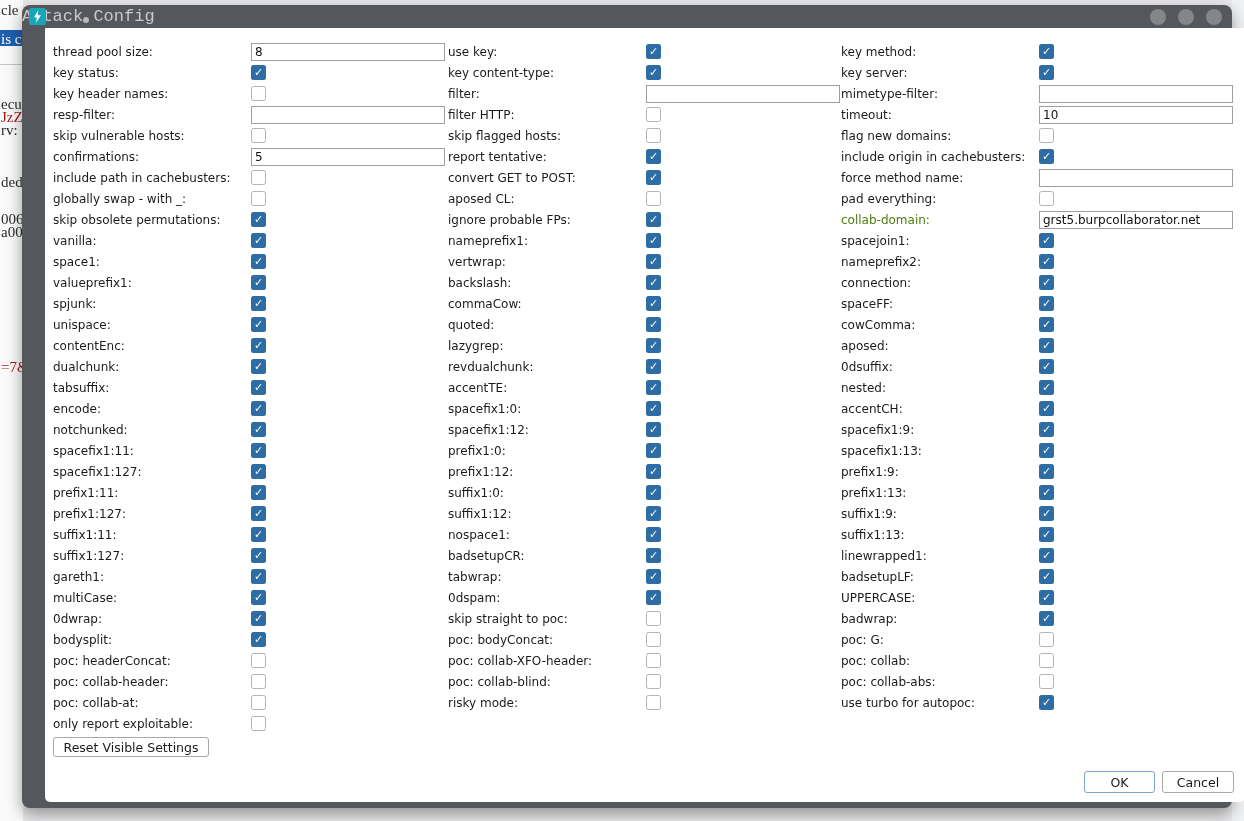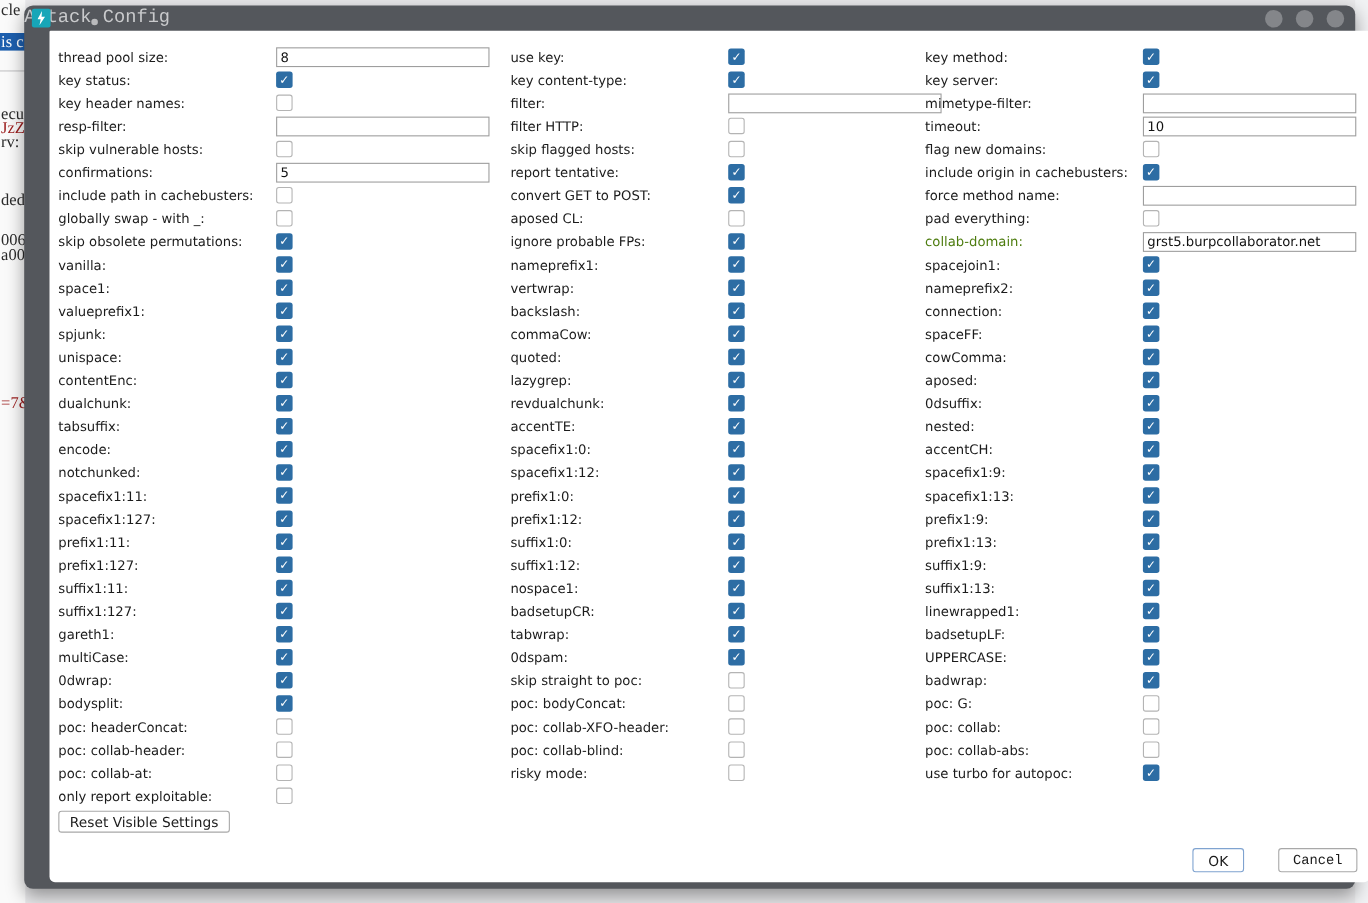--- a/index.html
+++ b/index.html
@@ -32,7 +32,7 @@
   .content { position:relative; width:100%; height:100%; font-size:12px; color:#1b1b1b; }
 
   .col { position:absolute; top:13px; width:400px; }
-  .col1 { left:8px; } .col2 { left:419px; } .col3 { left:796px; }
+  .col1 { left:8px; } .col2 { left:403px; } .col3 { left:796px; }
   .row { height:21px; display:flex; align-items:center; }
   .lab { flex:none; width:198px; white-space:nowrap; overflow:visible; }
   .cb { flex:none; width:15px; height:15px; border-radius:2.5px; text-align:center; }

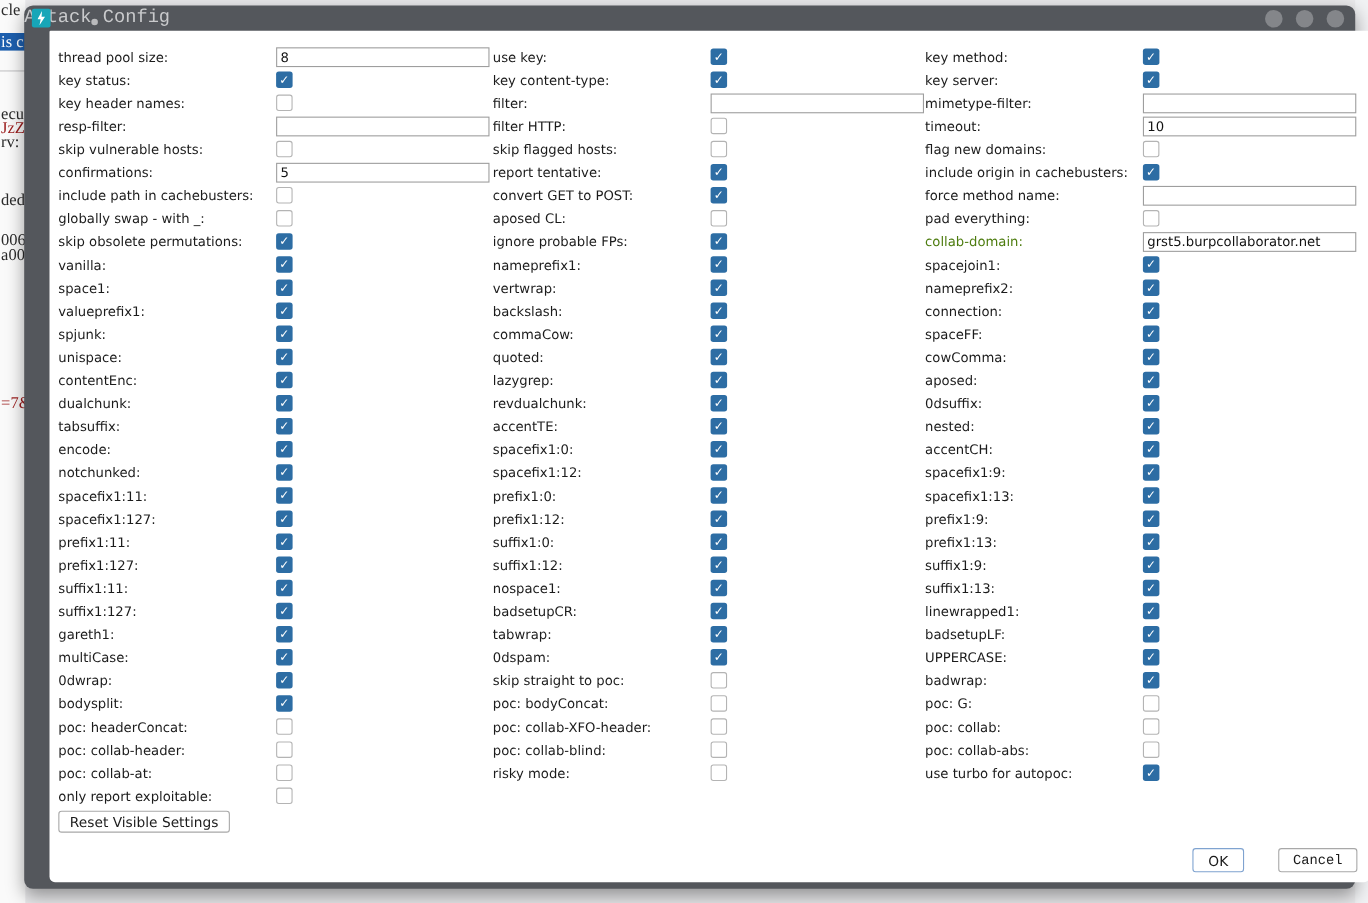--- a/index.html
+++ b/index.html
@@ -44,7 +44,7 @@
   .btn { position:absolute; background:#ffffff; border:1px solid #a8a8a8; border-radius:3px;
          font-family:"DejaVu Sans", sans-serif; font-size:12.5px; color:#1b1b1b; }
   .resetbtn { left:8px; top:709px; width:156px; height:20px; }
-  .okbtn { left:1039px; top:743px; width:47px; height:22px; border-color:#7fa3d0; }
+  .okbtn { left:1039px; top:743px; width:71px; height:22px; border-color:#7fa3d0; }
   .cancelbtn { left:1117px; top:743px; width:72px; height:22px;font-family:Liberation Mono, monospace; }
 </style>
 </head>

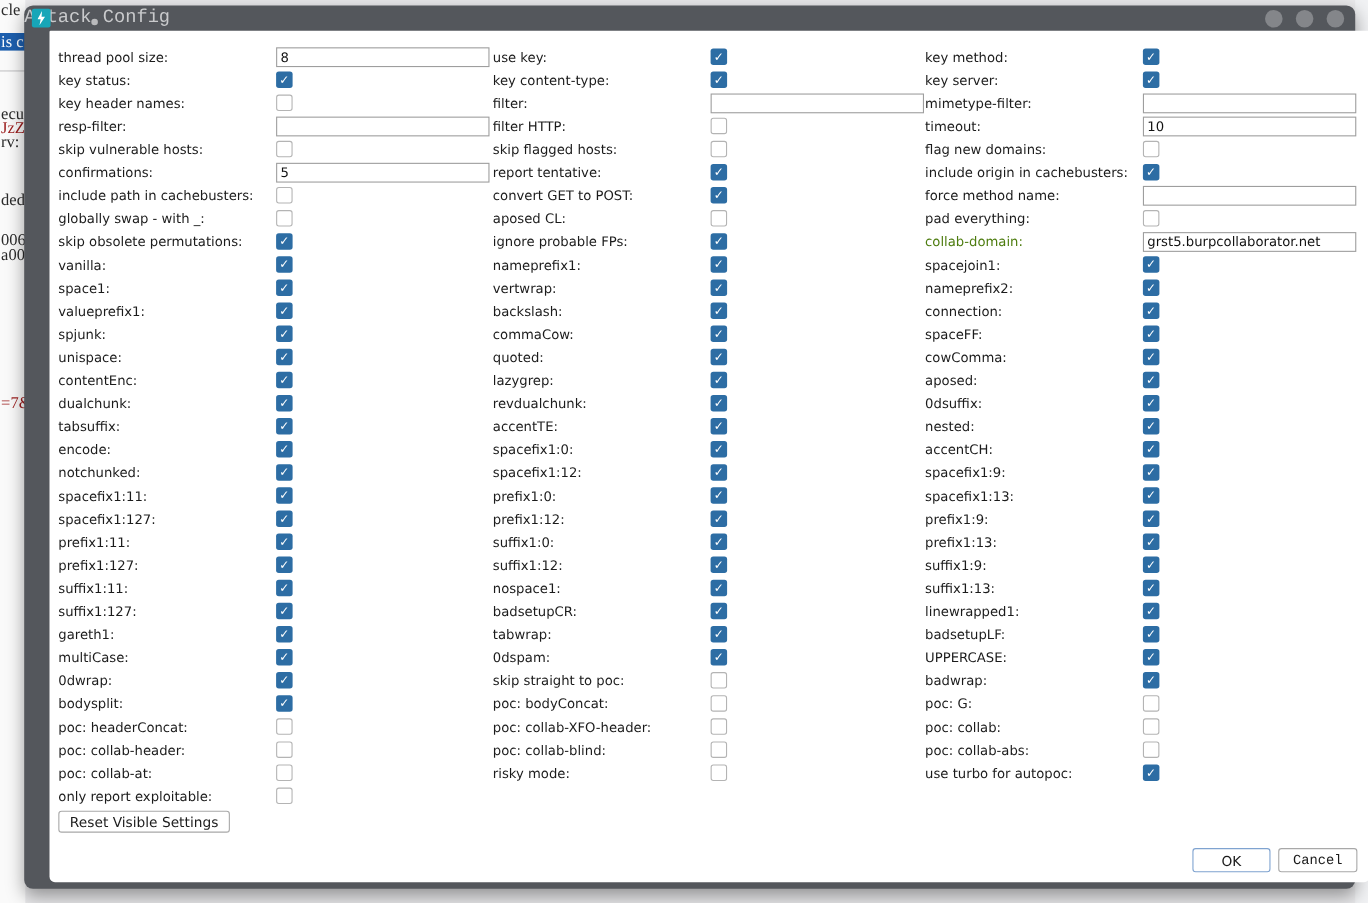--- a/index.html
+++ b/index.html
@@ -45,7 +45,7 @@
          font-family:"DejaVu Sans", sans-serif; font-size:12.5px; color:#1b1b1b; }
   .resetbtn { left:8px; top:709px; width:156px; height:20px; }
   .okbtn { left:1039px; top:743px; width:71px; height:22px; border-color:#7fa3d0; }
-  .cancelbtn { left:1117px; top:743px; width:72px; height:22px;font-family:Liberation Mono, monospace; }
+  .cancelbtn { left:1117px; top:743px; width:72px; height:22px; }
 </style>
 </head>
 <body>

